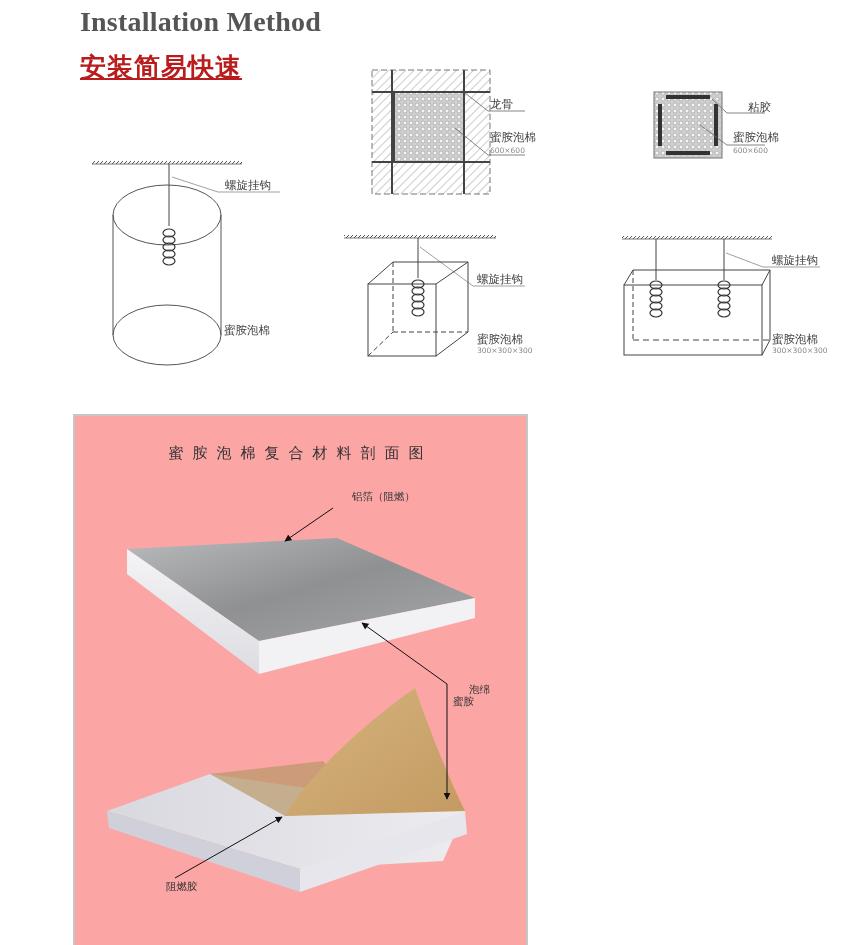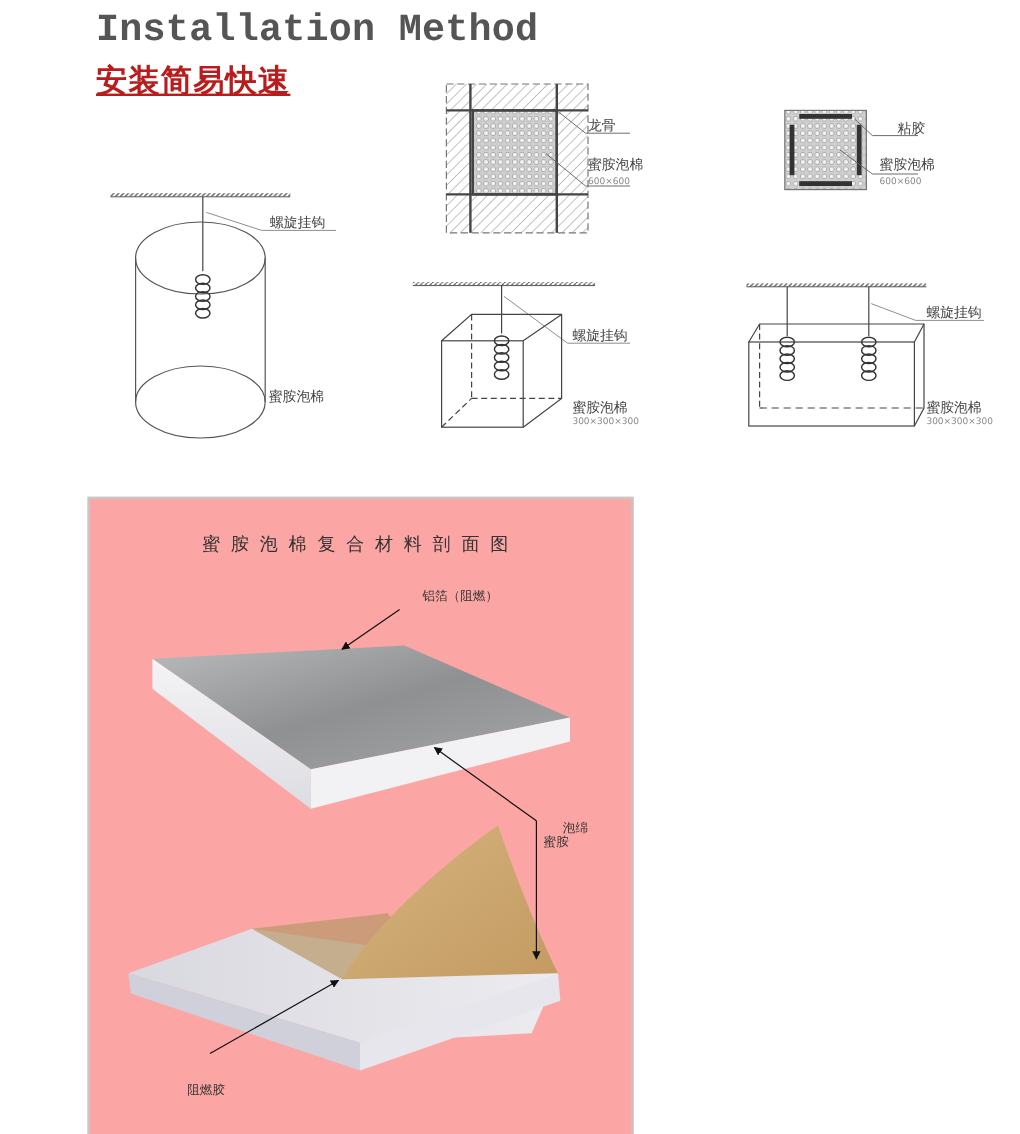--- a/index.html
+++ b/index.html
@@ -4,7 +4,7 @@
 <style>
   html, body { margin: 0; padding: 0; background: #ffffff; }
   body { width: 850px; height: 945px; position: relative; overflow: hidden; font-family: "DejaVu Sans", sans-serif; }
-  .title-en { position: absolute; left: 80px; top: 6px; font-family: Liberation Mono, monospace; font-weight: bold; font-size: 32px; color: #555555; letter-spacing: 0.2px; }
+  .title-en { position: absolute; left: 80px; top: 6px; font-family: Liberation Serif, serif; font-weight: bold; font-size: 28px; color: #555555; letter-spacing: 0.2px; }
   .title-cn { position: absolute; left: 80px; top: 50px; font-family: "DejaVu Sans", sans-serif; font-weight: bold; font-size: 26px; color: #b91c1c; letter-spacing: 1px; text-decoration: underline; }
   svg.dg { position: absolute; left: 0; top: 0; }
   .lbl { position: absolute; font-size: 11.5px; color: #444; white-space: nowrap; }

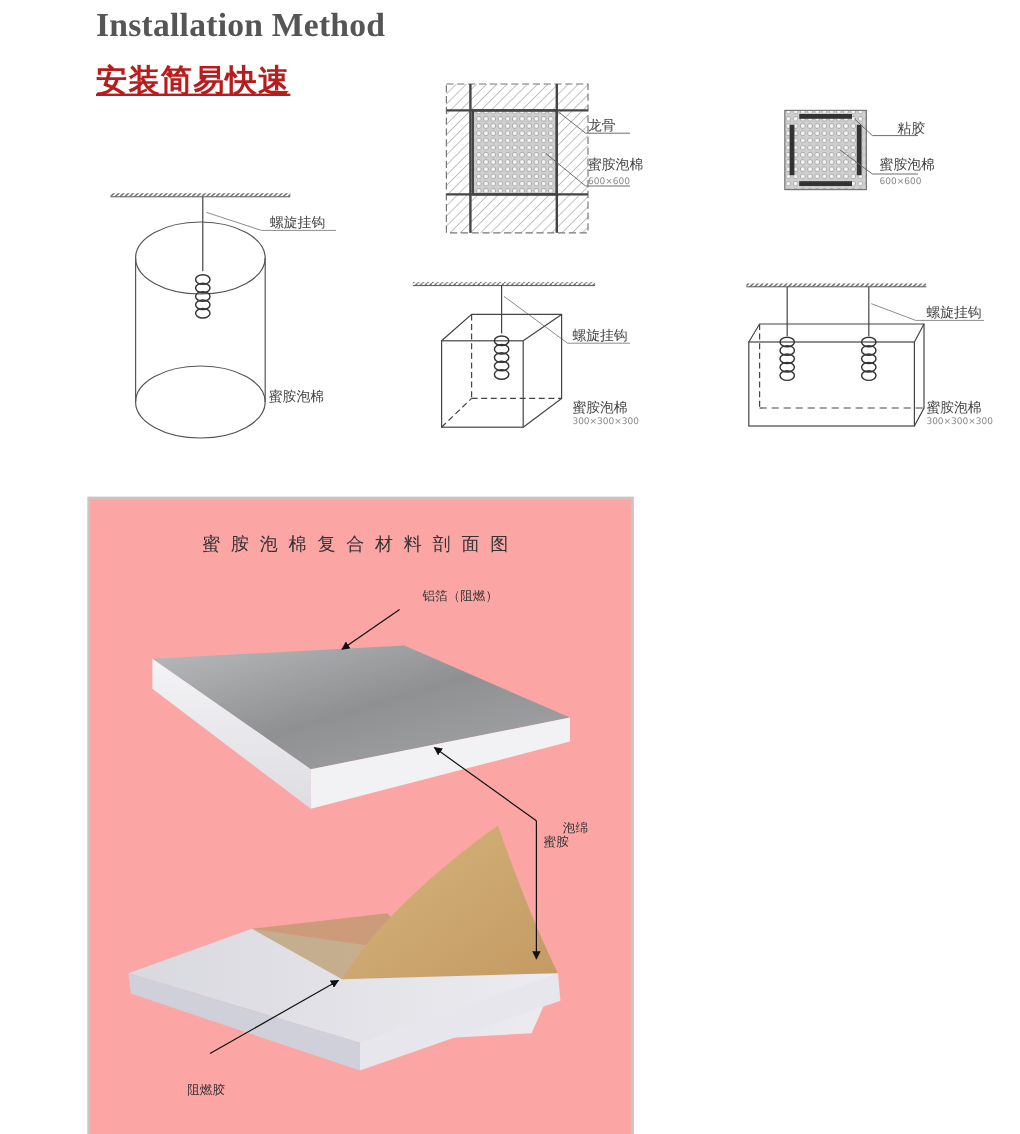--- a/index.html
+++ b/index.html
@@ -191,7 +191,7 @@
   <span class="pl" style="left:277px;top:74px;">铝箔（阻燃）</span>
   <span class="pl" style="left:378px;top:253px;margin-top:26px;">蜜胺</span>
   <span class="pl" style="left:378px;top:267px;margin-left:16px;">泡绵</span>
-  <span class="pl" style="left:81px;top:464px;margin-top:22px;">阻燃胶</span>
+  <span class="pl" style="left:91px;top:464px;">阻燃胶</span>
 </div>
 
 </body></html>

